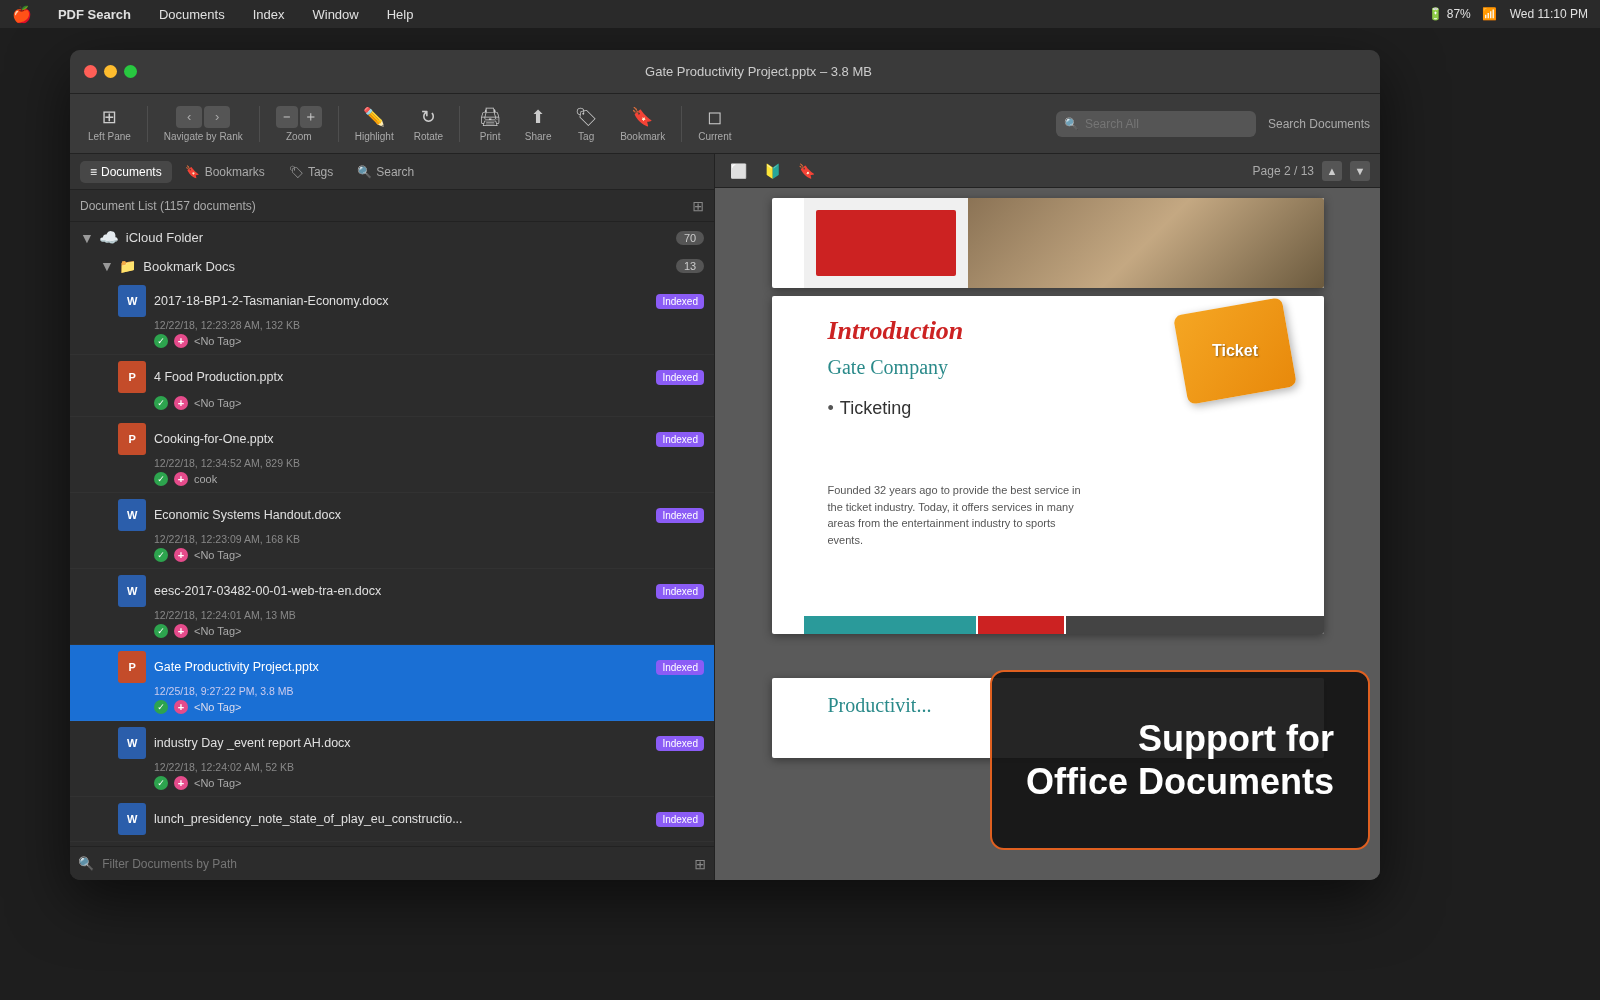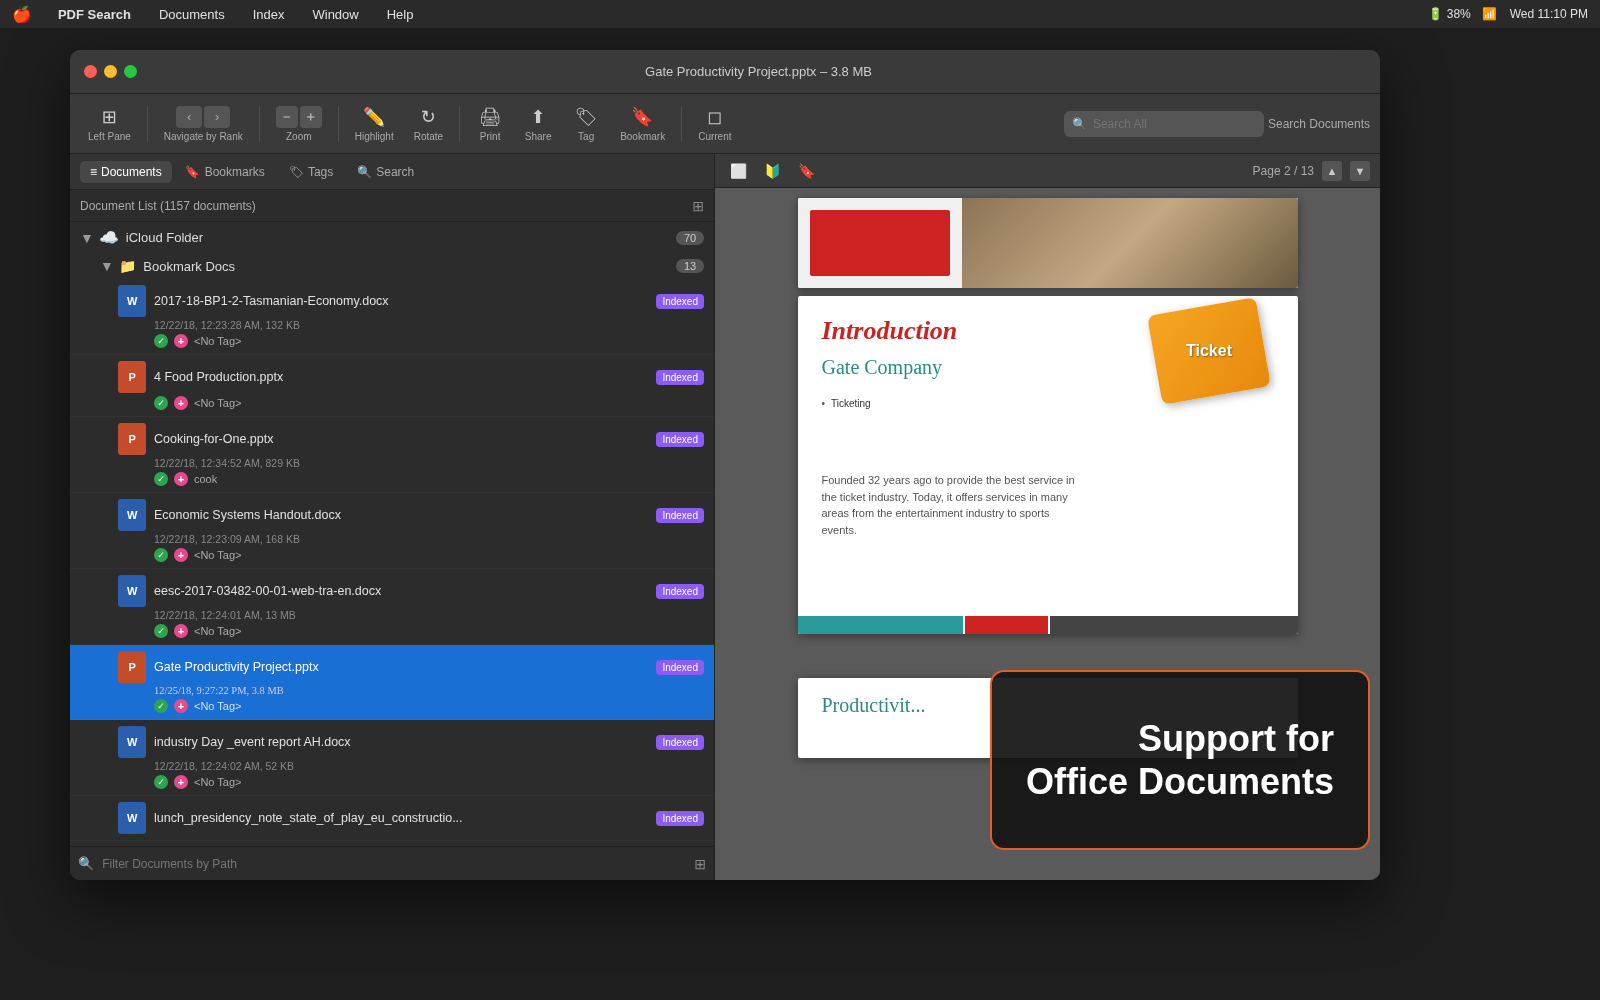--- a/index.html
+++ b/index.html
@@ -619,7 +619,7 @@
   <span class="menubar-item">Window</span>
   <span class="menubar-item">Help</span>
   <div class="menubar-right">
-    <span>🔋 <span>38%</span></span>
+    <span>🔋 <span>87%</span></span>
     <span>📶</span>
     <span class="clock">Wed 11:10 PM</span>
   </div>

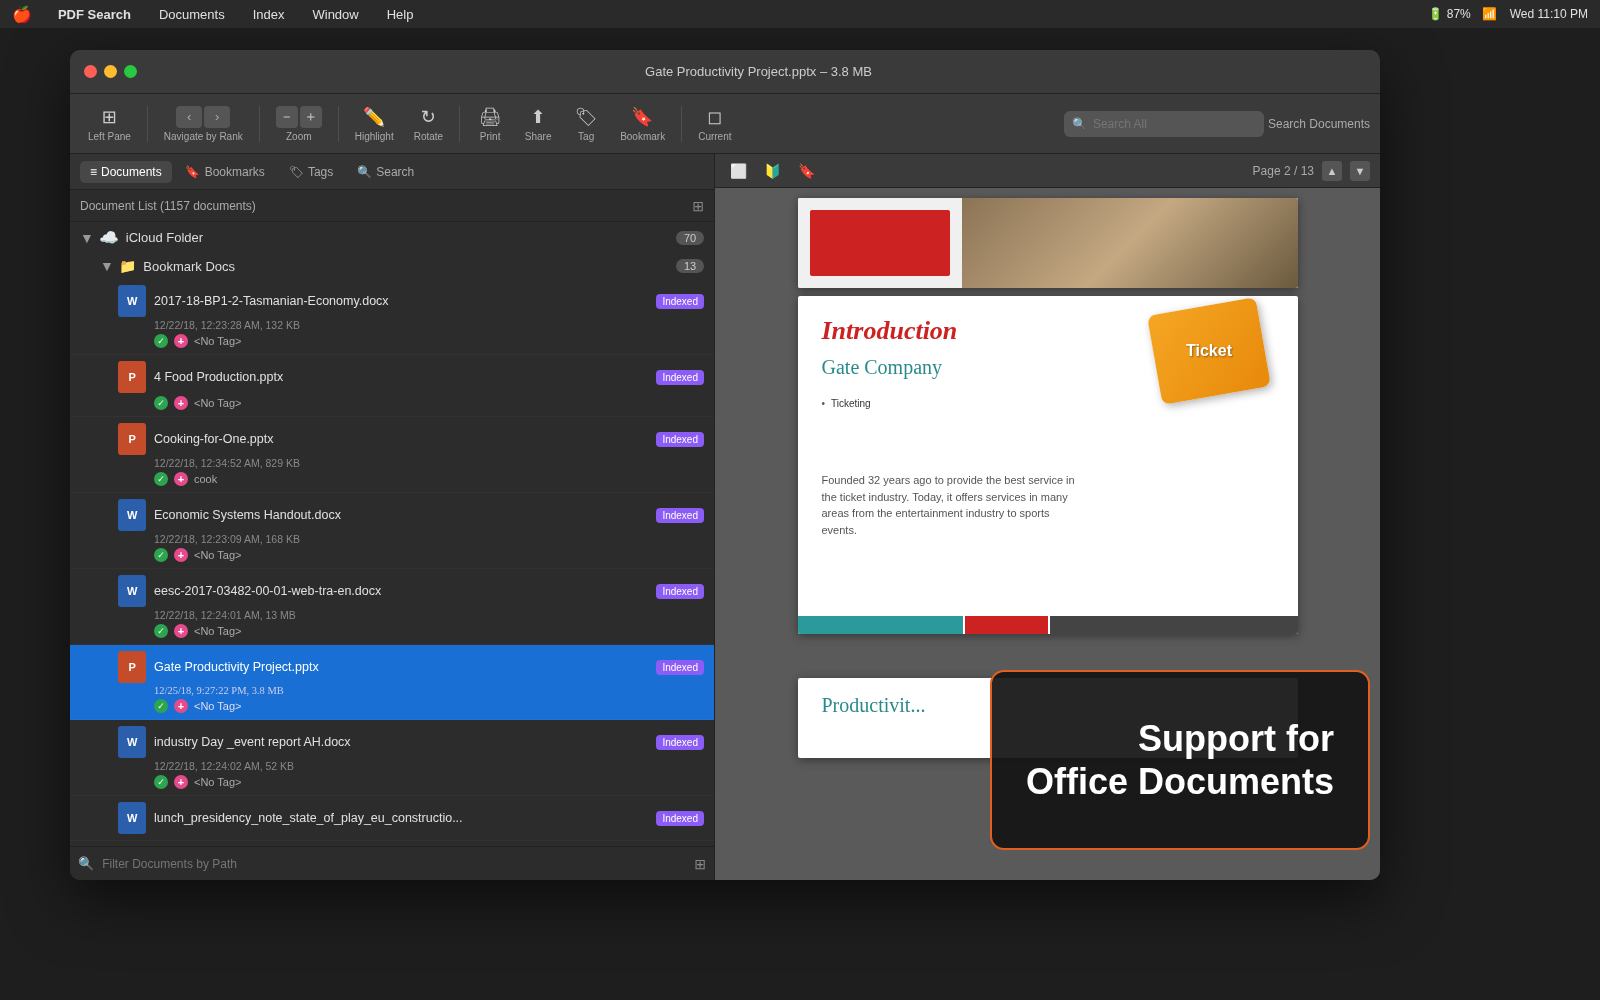--- a/index.html
+++ b/index.html
@@ -708,7 +708,7 @@
       <input type="text" placeholder="Search All" style="">
     </div>
 
-    <div style="display:flex;flex-direction:column;align-items:center;gap:3px;">
+    <div style="margin-left:8px;display:flex;flex-direction:column;align-items:center;gap:3px;">
       <span style="color:#aaa;font-size:12px;">Search Documents</span>
     </div>
   </div>

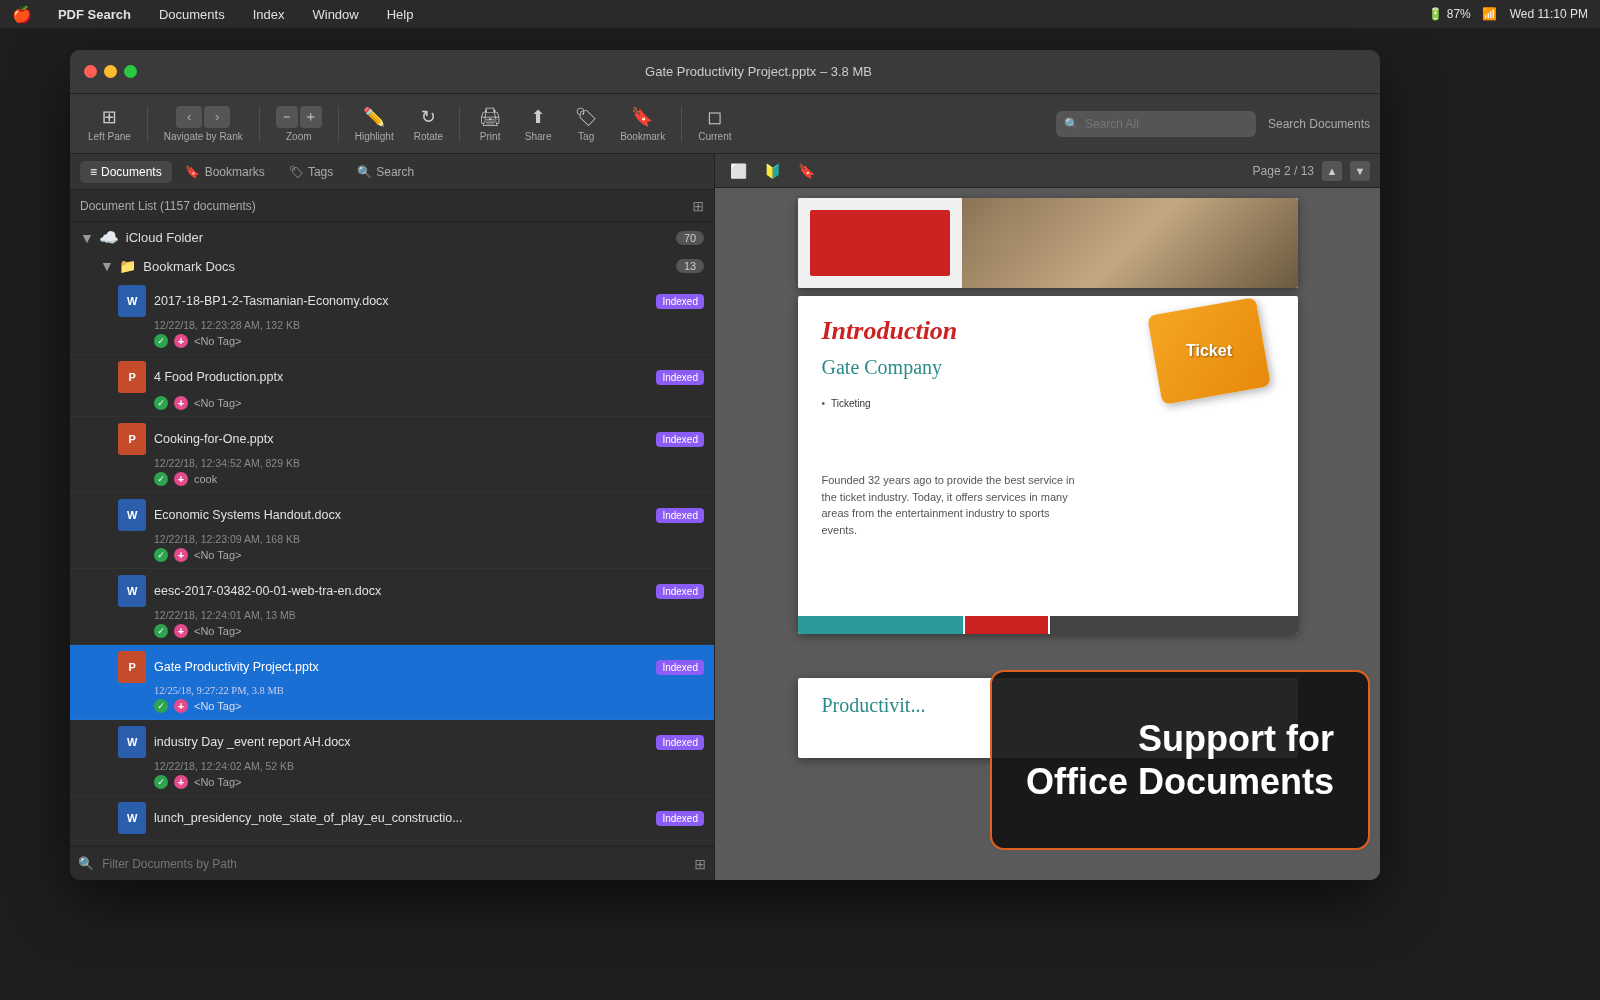--- a/index.html
+++ b/index.html
@@ -472,10 +472,11 @@
     
     .pdf-page {
       background: white;
-      width: 500px;
+      width: 552px;
       border-radius: 2px;
       box-shadow: 0 2px 10px rgba(0,0,0,0.4);
       overflow: hidden;
+      padding-left: 32px;
     }
     .pdf-page-top {
       height: 90px;

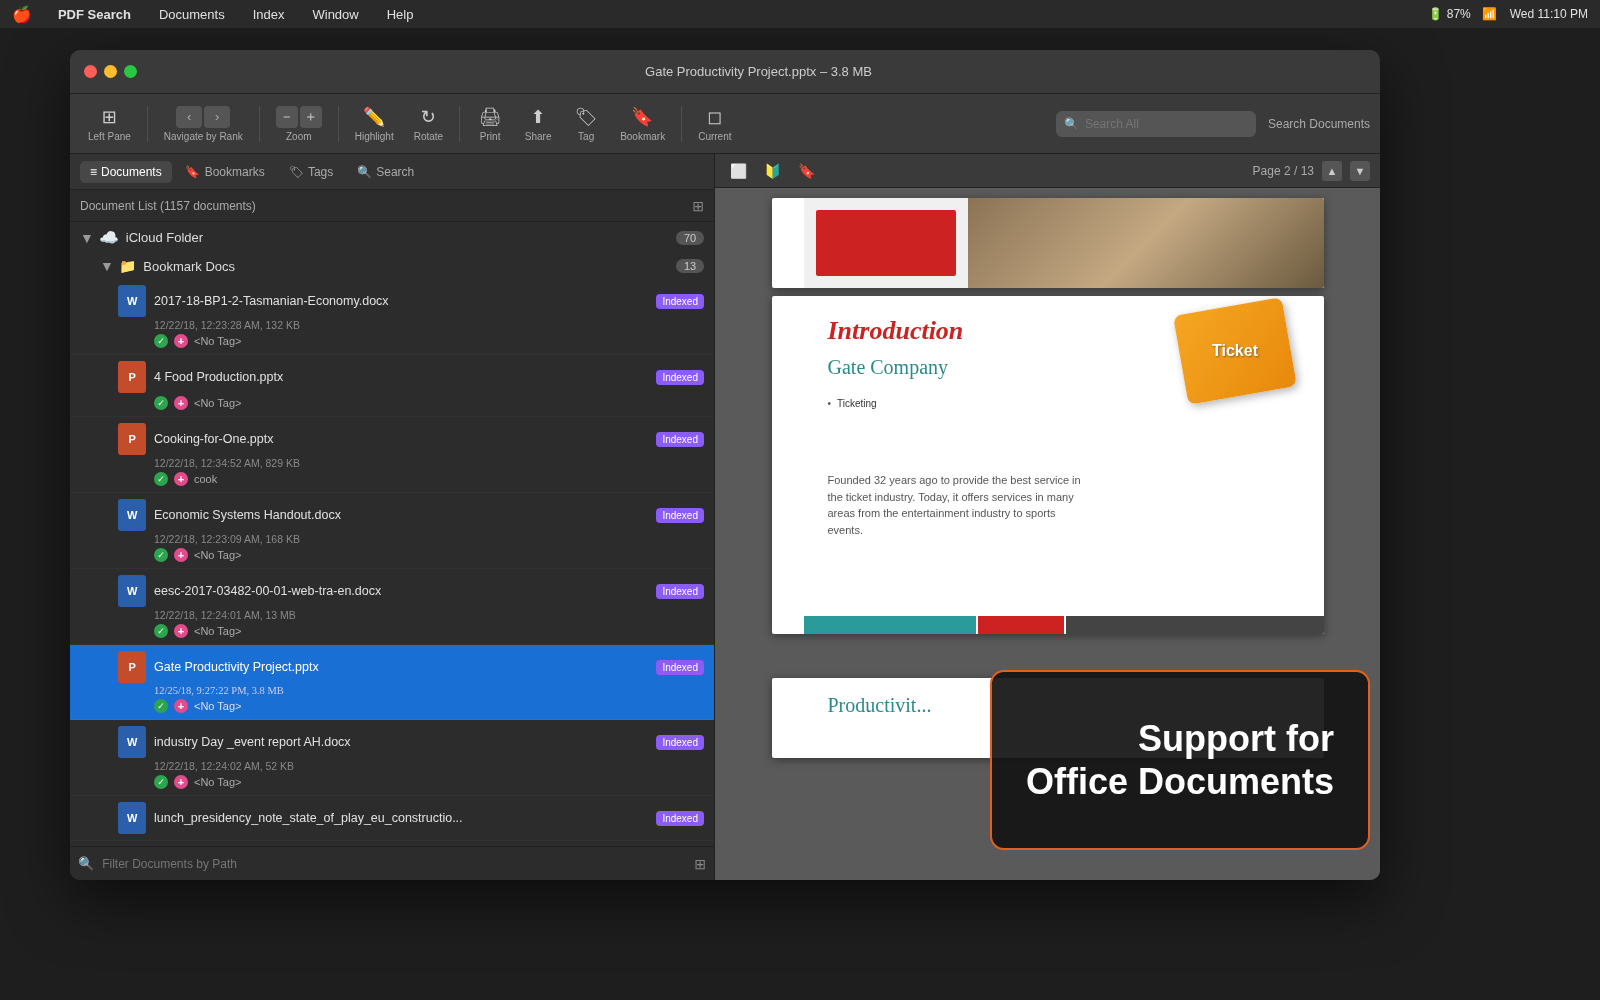--- a/index.html
+++ b/index.html
@@ -517,7 +517,7 @@
       margin-bottom: 16px;
     }
     .pdf-bullets li {
-      font-size: 10px;
+      font-size: 18px;
       color: #333;
       padding: 3px 0;
       display: flex;

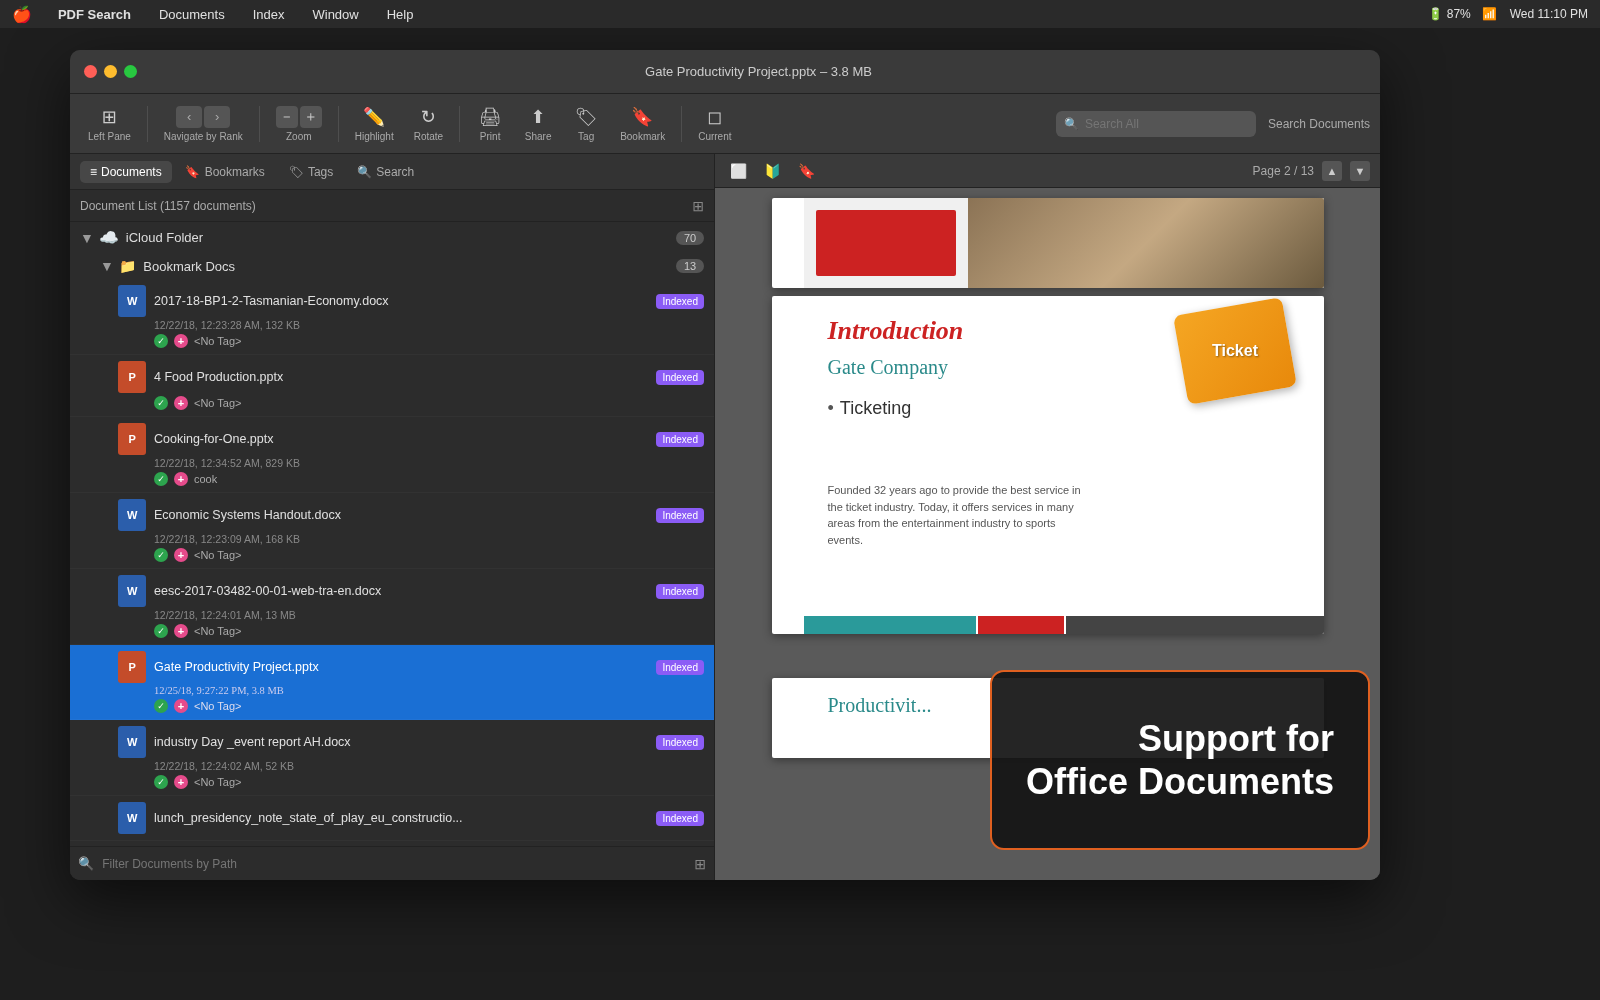--- a/index.html
+++ b/index.html
@@ -347,7 +347,7 @@
       margin-top: 2px;
       padding-left: 36px;
     }
-    .file-item.selected .file-meta { color: #cce; font-family: Liberation Serif, serif; }
+    .file-item.selected .file-meta { color: #cce; }
     .file-tags {
       display: flex;
       align-items: center;

